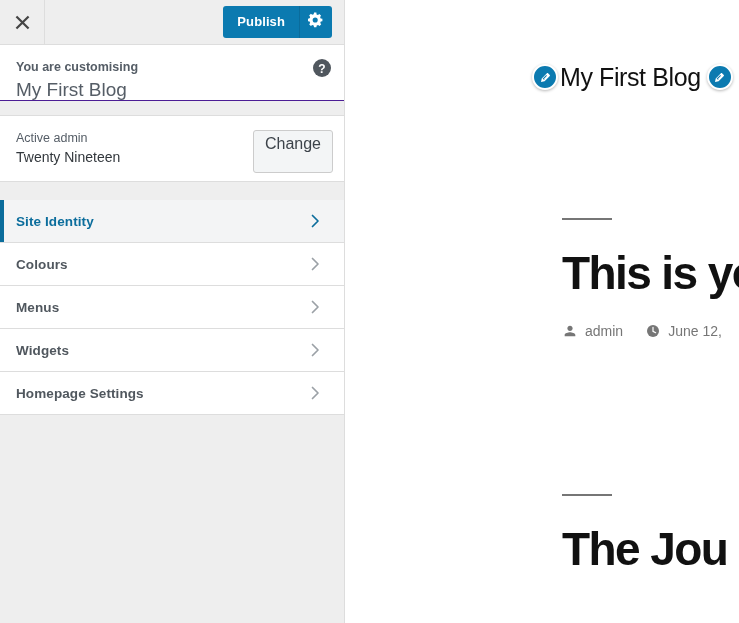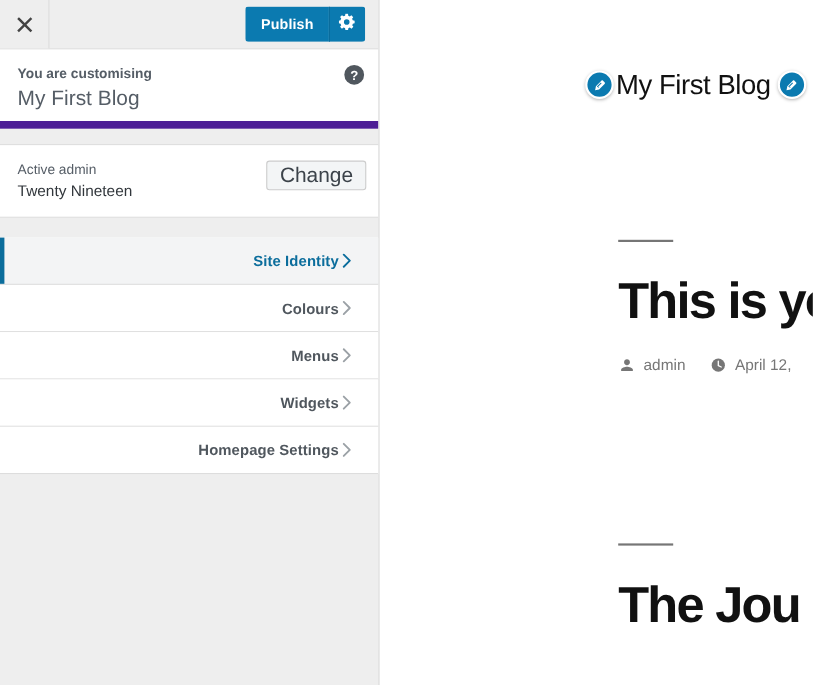--- a/index.html
+++ b/index.html
@@ -96,10 +96,10 @@
   .customising-panel {
     position: relative;
     background: #ffffff;
-    border-bottom: 7px solid #4c1d95;
+    border-bottom: 1px solid #4c1d95;
     padding: 14px 16px 18px 16px;
     box-sizing: border-box;
-    height: 72px;
+    height: 56px;
   }
   .customising-label {
     font-size: 12.5px;

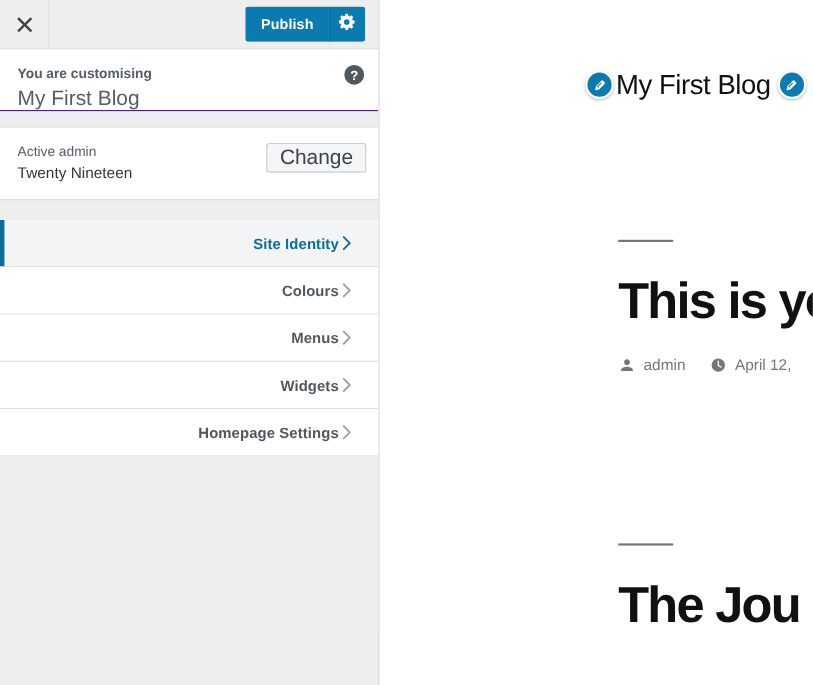--- a/index.html
+++ b/index.html
@@ -163,8 +163,8 @@
     border: 1px solid #cccccc;
     border-radius: 3px;
     color: #3c434a;
-    font-size: 19px;
-    padding: 5px 11px 4px 11px;
+    font-size: 16px;
+    padding: 5px 11px 20px 11px;
     cursor: pointer;
     font-family: "Liberation Sans", sans-serif;
     line-height: 16px;

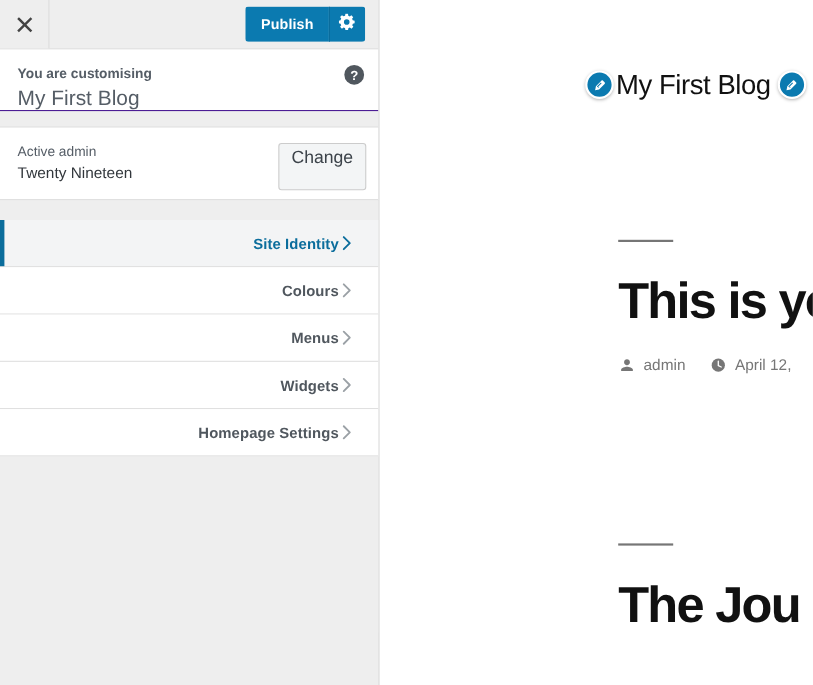--- a/index.html
+++ b/index.html
@@ -209,7 +209,6 @@
     color: #50575e;
     flex: 1;
     letter-spacing: 0.1px;
-    text-align: right;
   }
   .nav-item.active .nav-label {
     color: #0b6d9c;

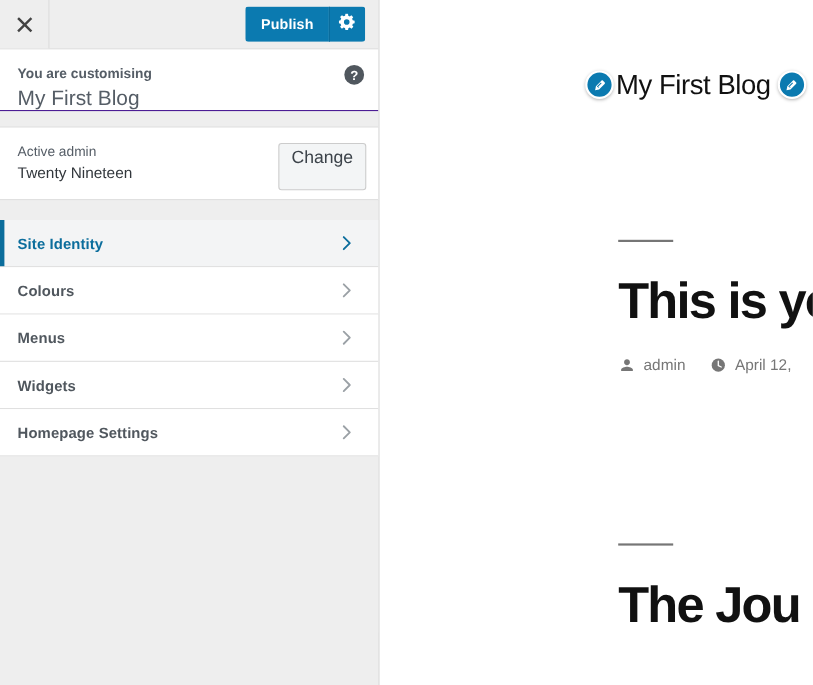--- a/index.html
+++ b/index.html
@@ -299,7 +299,7 @@
   }
   .meta-item {
     display: flex;
-    align-items: flex-end;
+    align-items: center;
     margin-right: 22px;
   }
   .meta-icon {

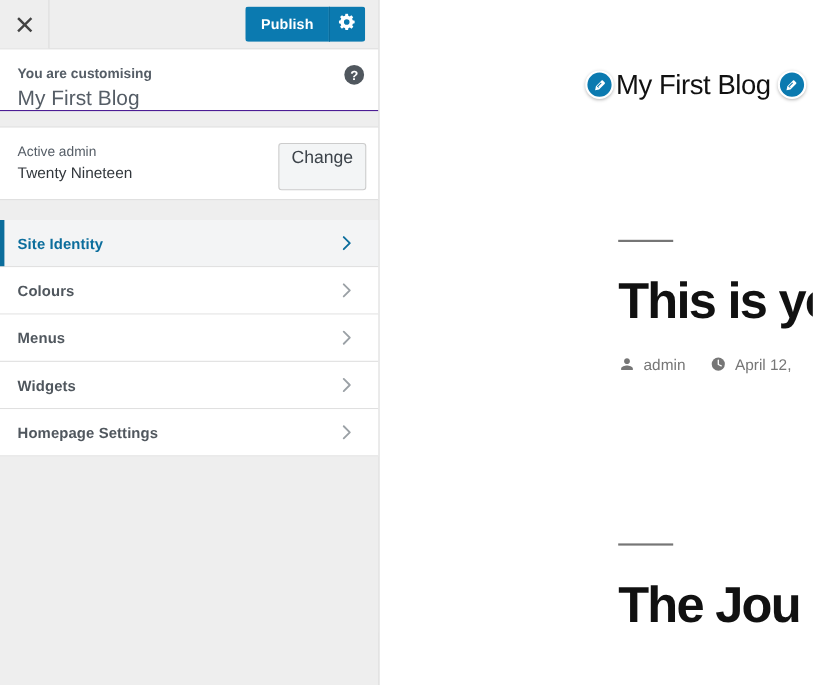--- a/index.html
+++ b/index.html
@@ -446,7 +446,7 @@
               <path d="M12 6.5v6l4 2" stroke="#ffffff" stroke-width="1.8" fill="none" stroke-linecap="round"></path>
             </svg>
           </span>
-          <span class="meta-text link">April 12,</span>
+          <span class="meta-text link">June 12,</span>
         </div>
       </div>
     </div>

